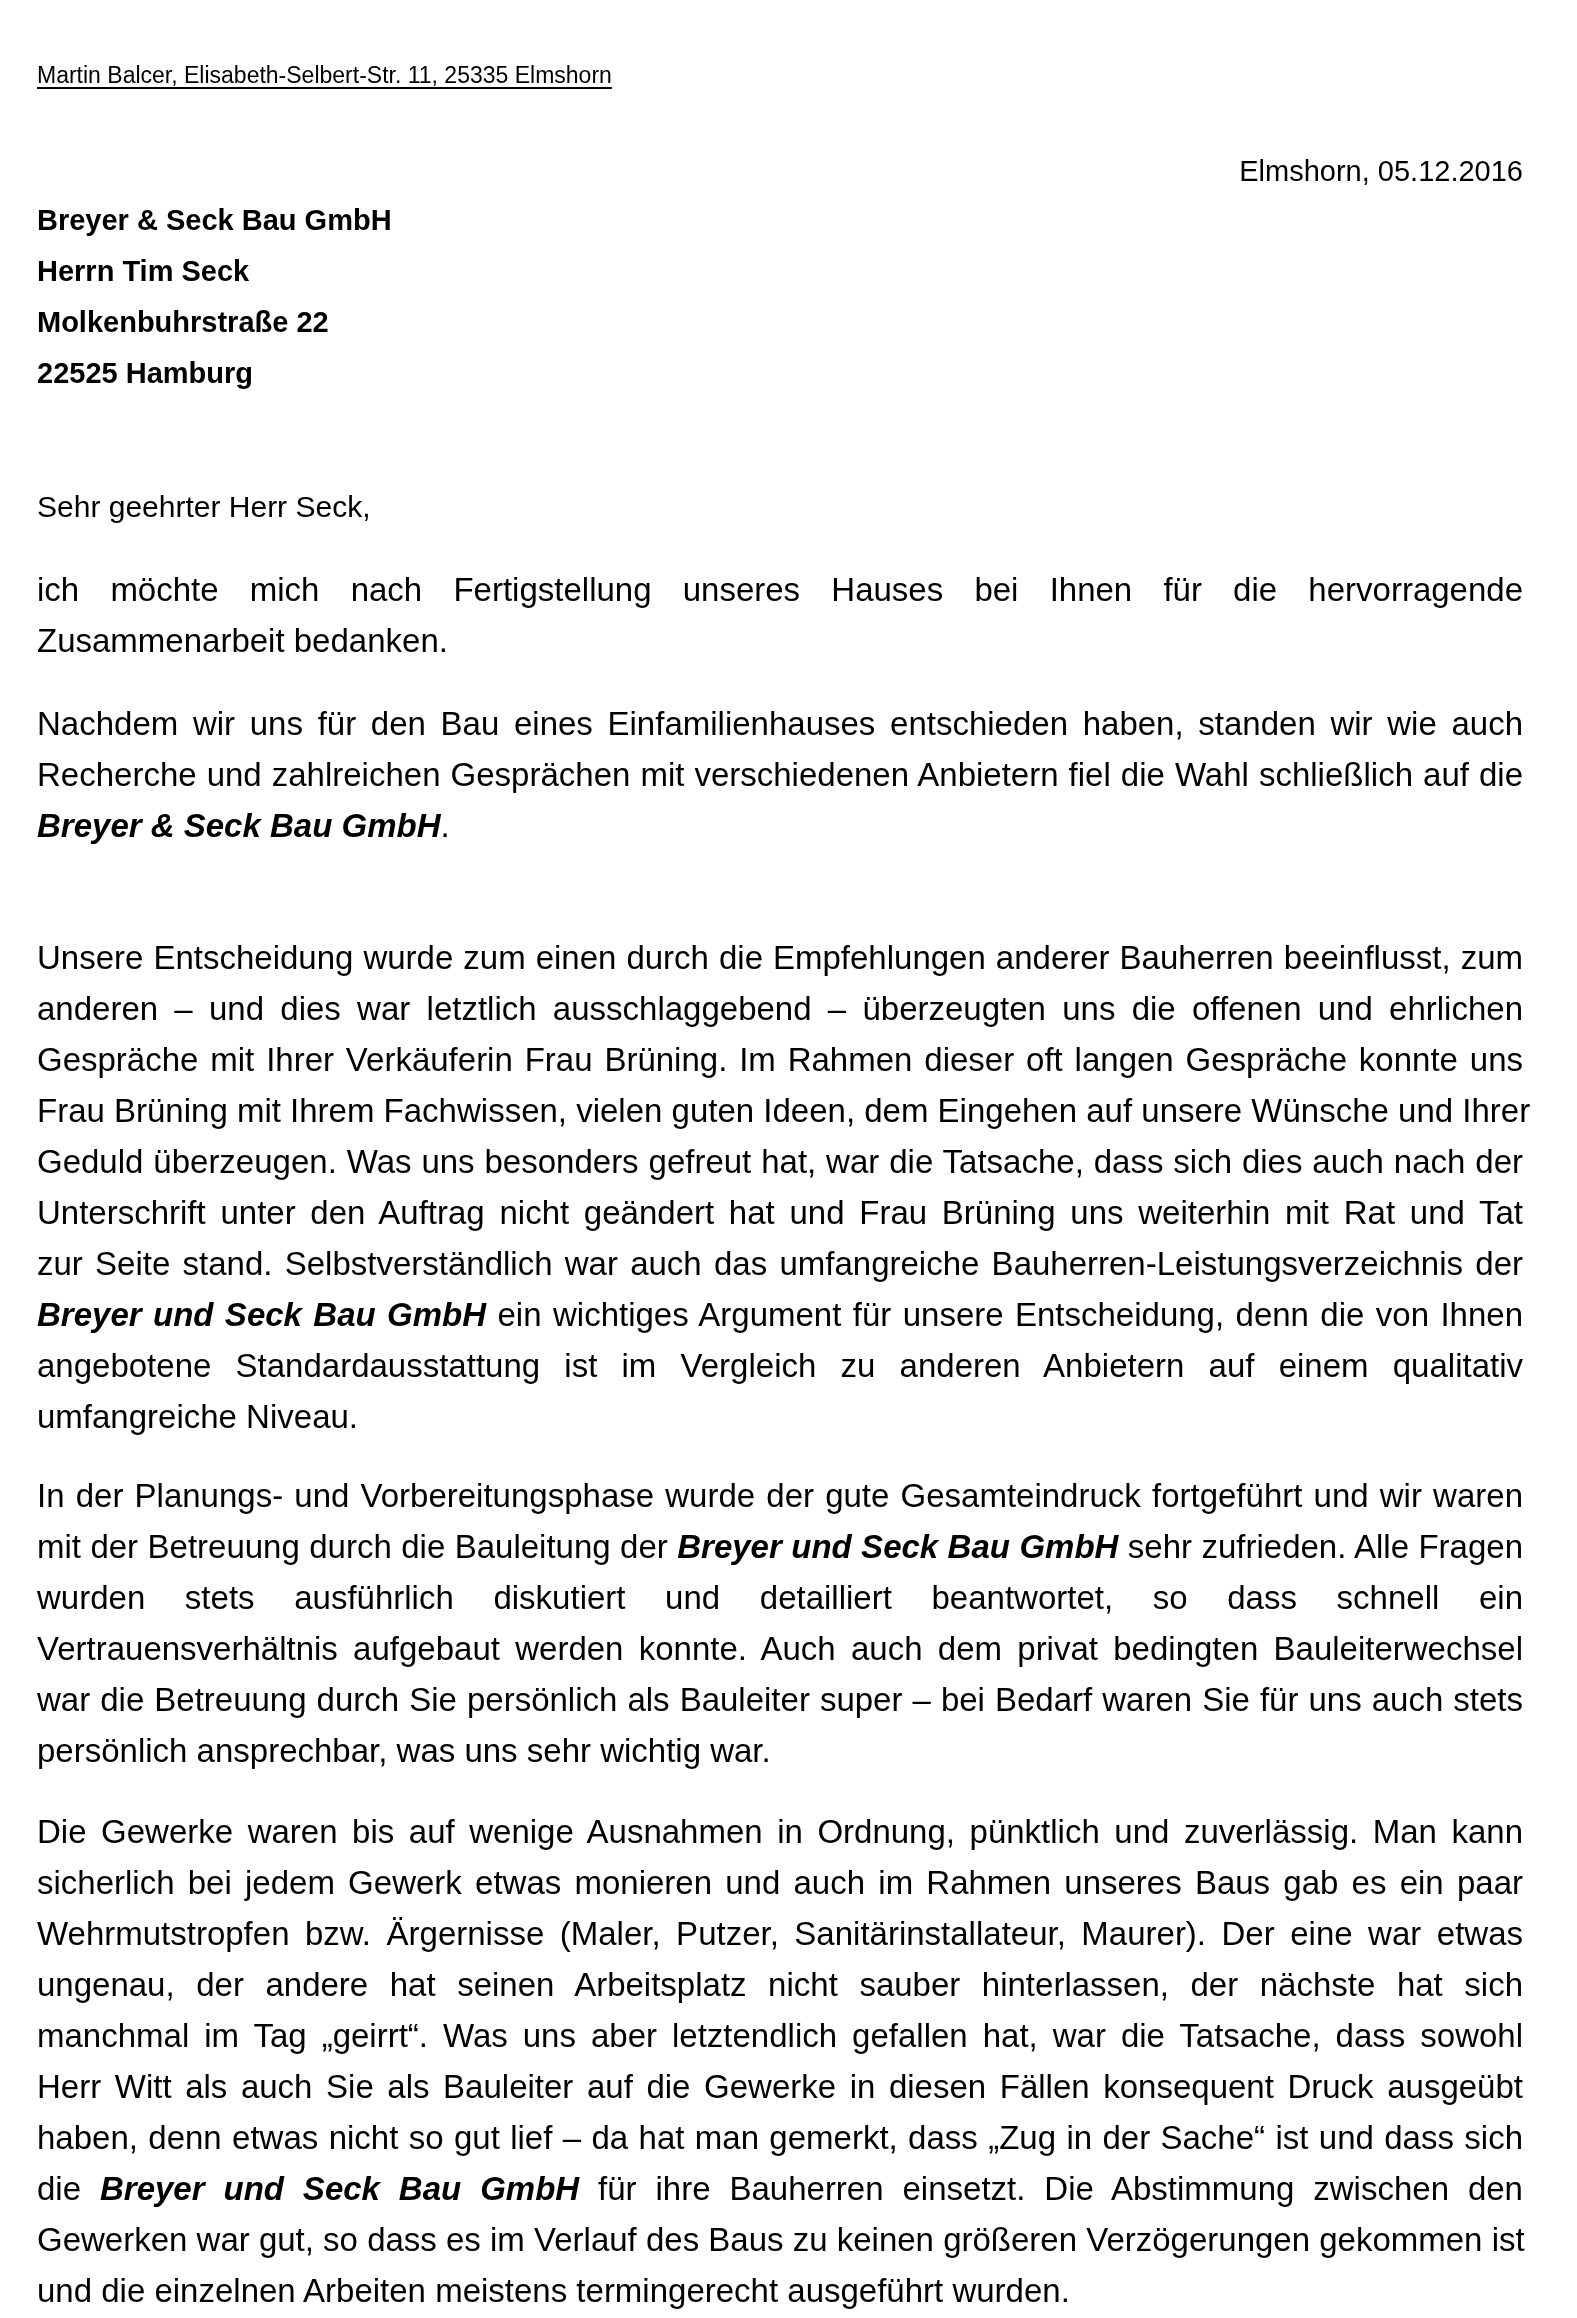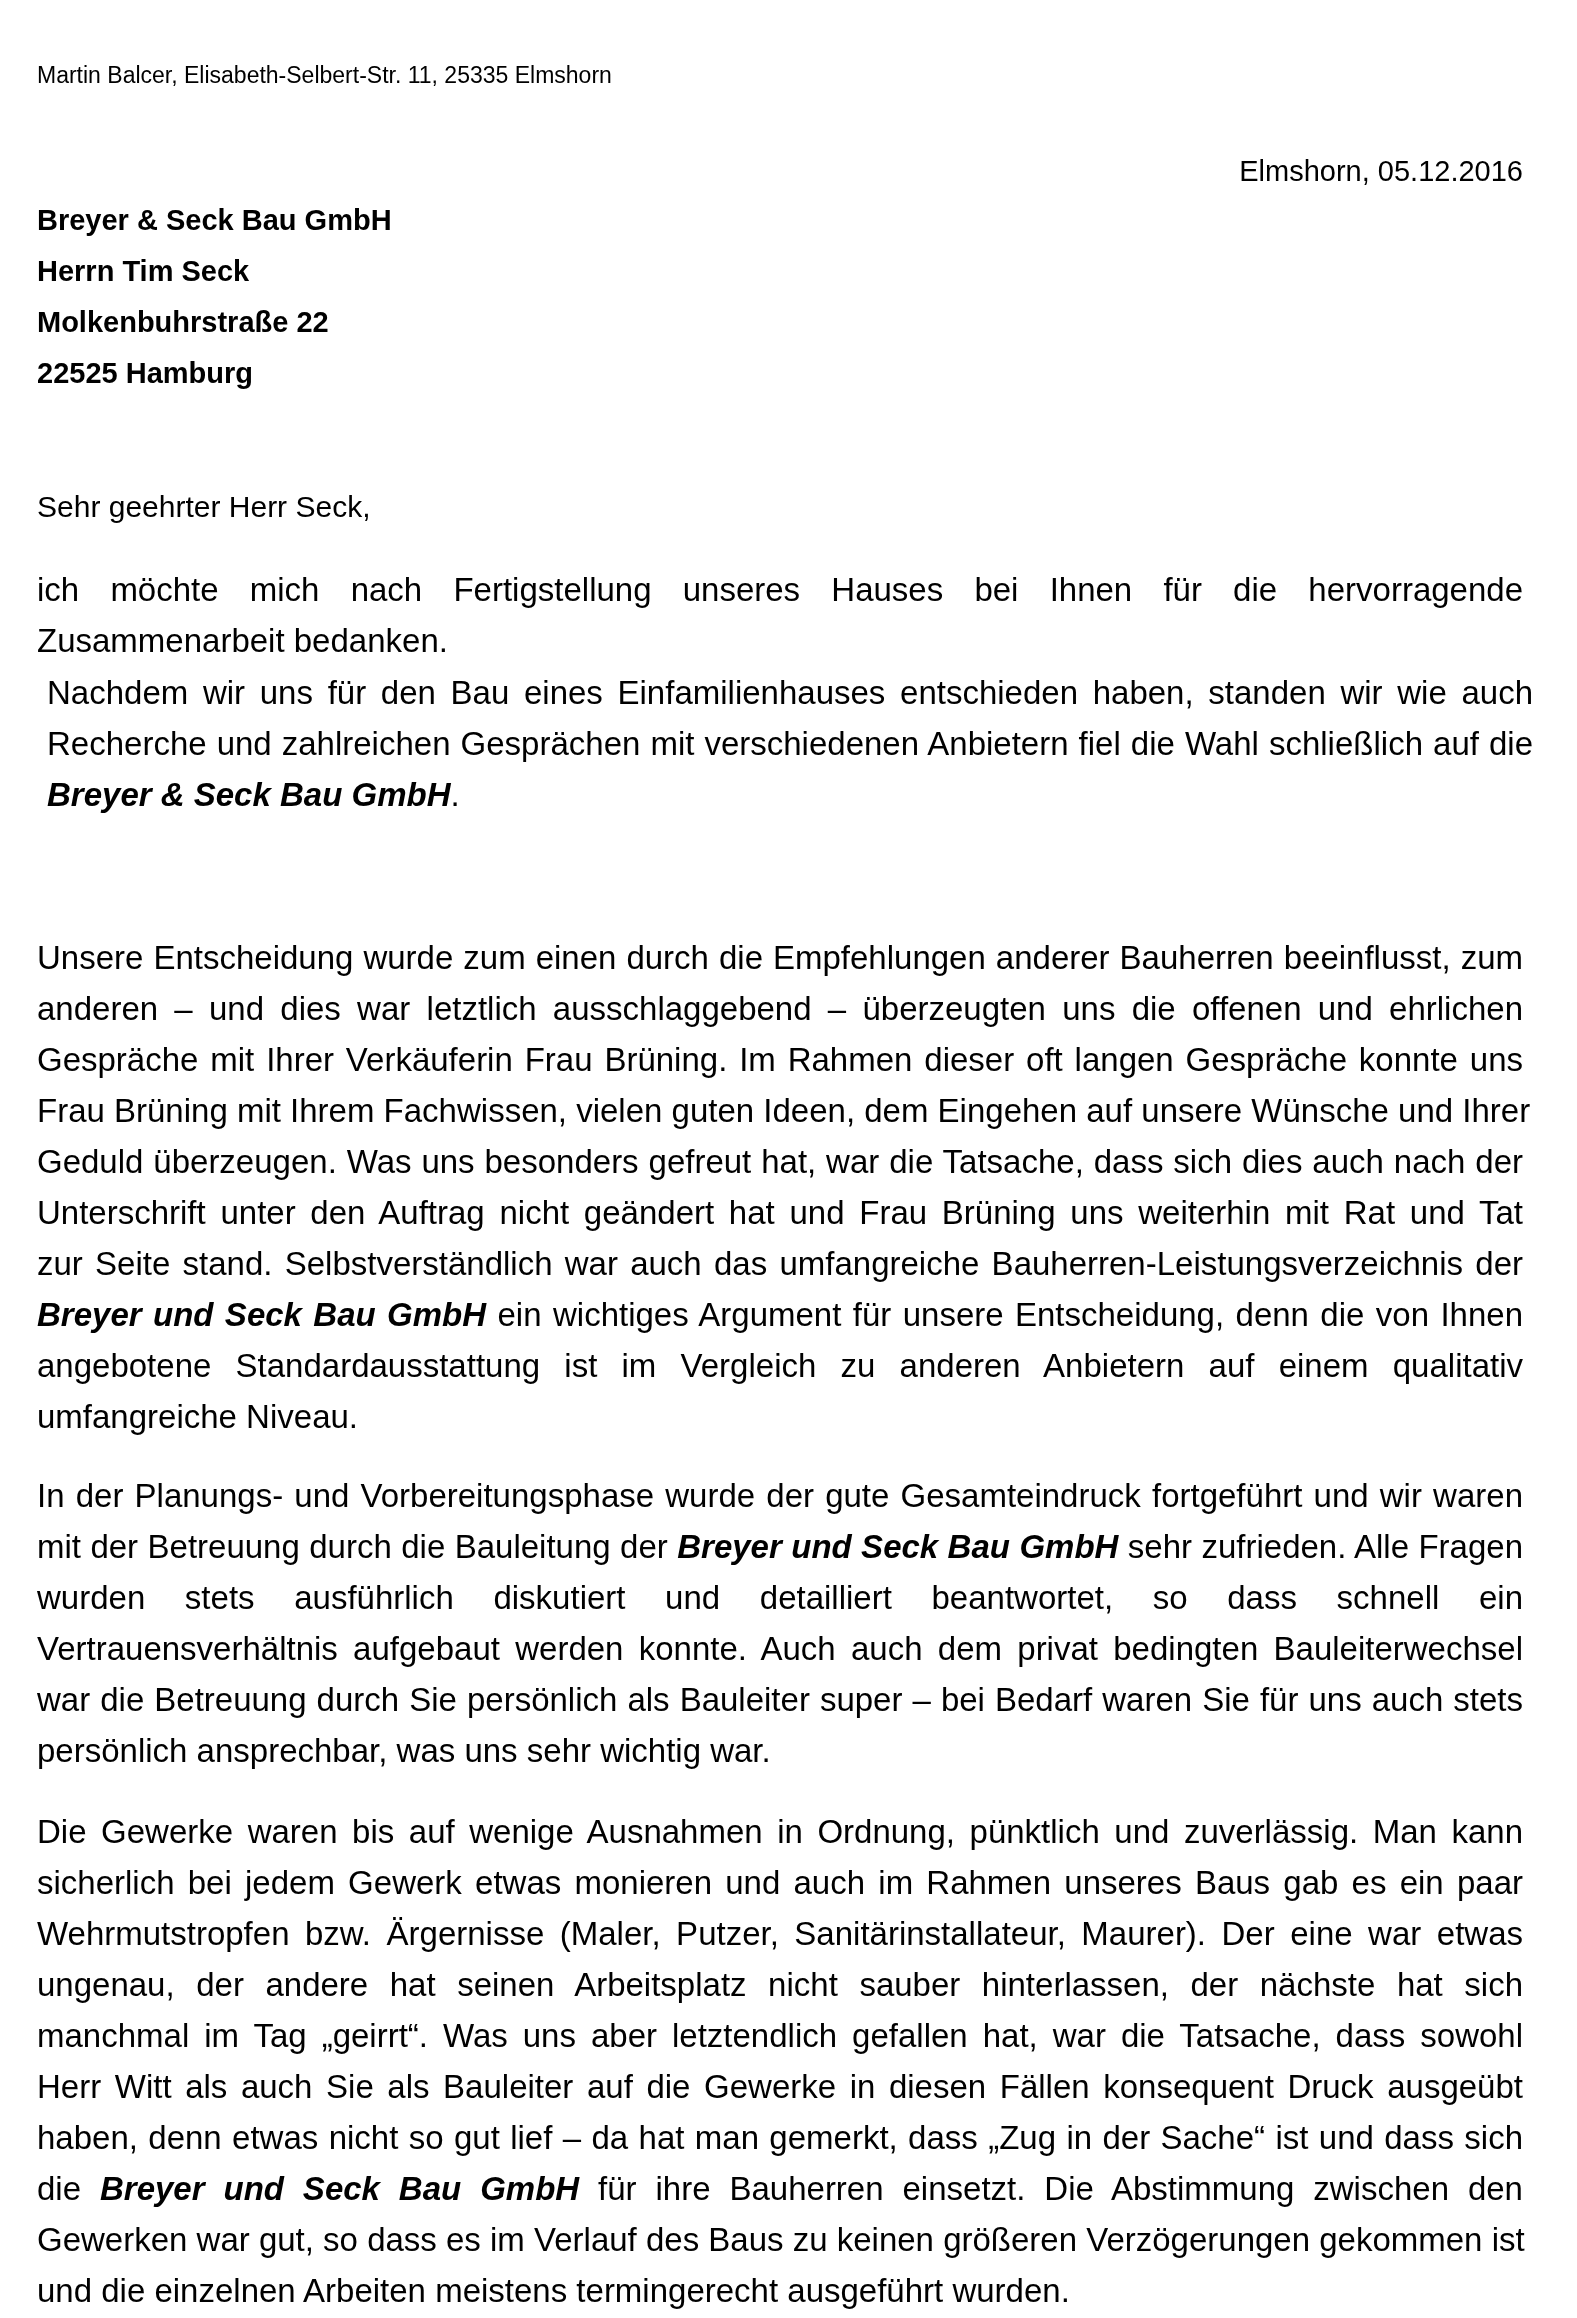--- a/index.html
+++ b/index.html
@@ -7,7 +7,7 @@
          font-family: "Liberation Sans", "DejaVu Sans", sans-serif; color: #000000; }
   .abs { position: absolute; }
   .sender { left: 37px; top: 60px; font-size: 23px; line-height: 31.5px; white-space: nowrap;
-            text-decoration-thickness: 1.6px; text-underline-offset: 3.9px; }
+            text-decoration: underline; text-decoration-thickness: 1.6px; text-underline-offset: 3.9px; }
   .date { right: 54px; top: 146px; font-size: 29px; line-height: 50px; white-space: nowrap; margin-left: 8px; }
   .recipient { left: 37px; top: 195px; font-size: 29px; font-weight: bold; }
   .recipient .rl { height: 51px; line-height: 50px; white-space: nowrap; }

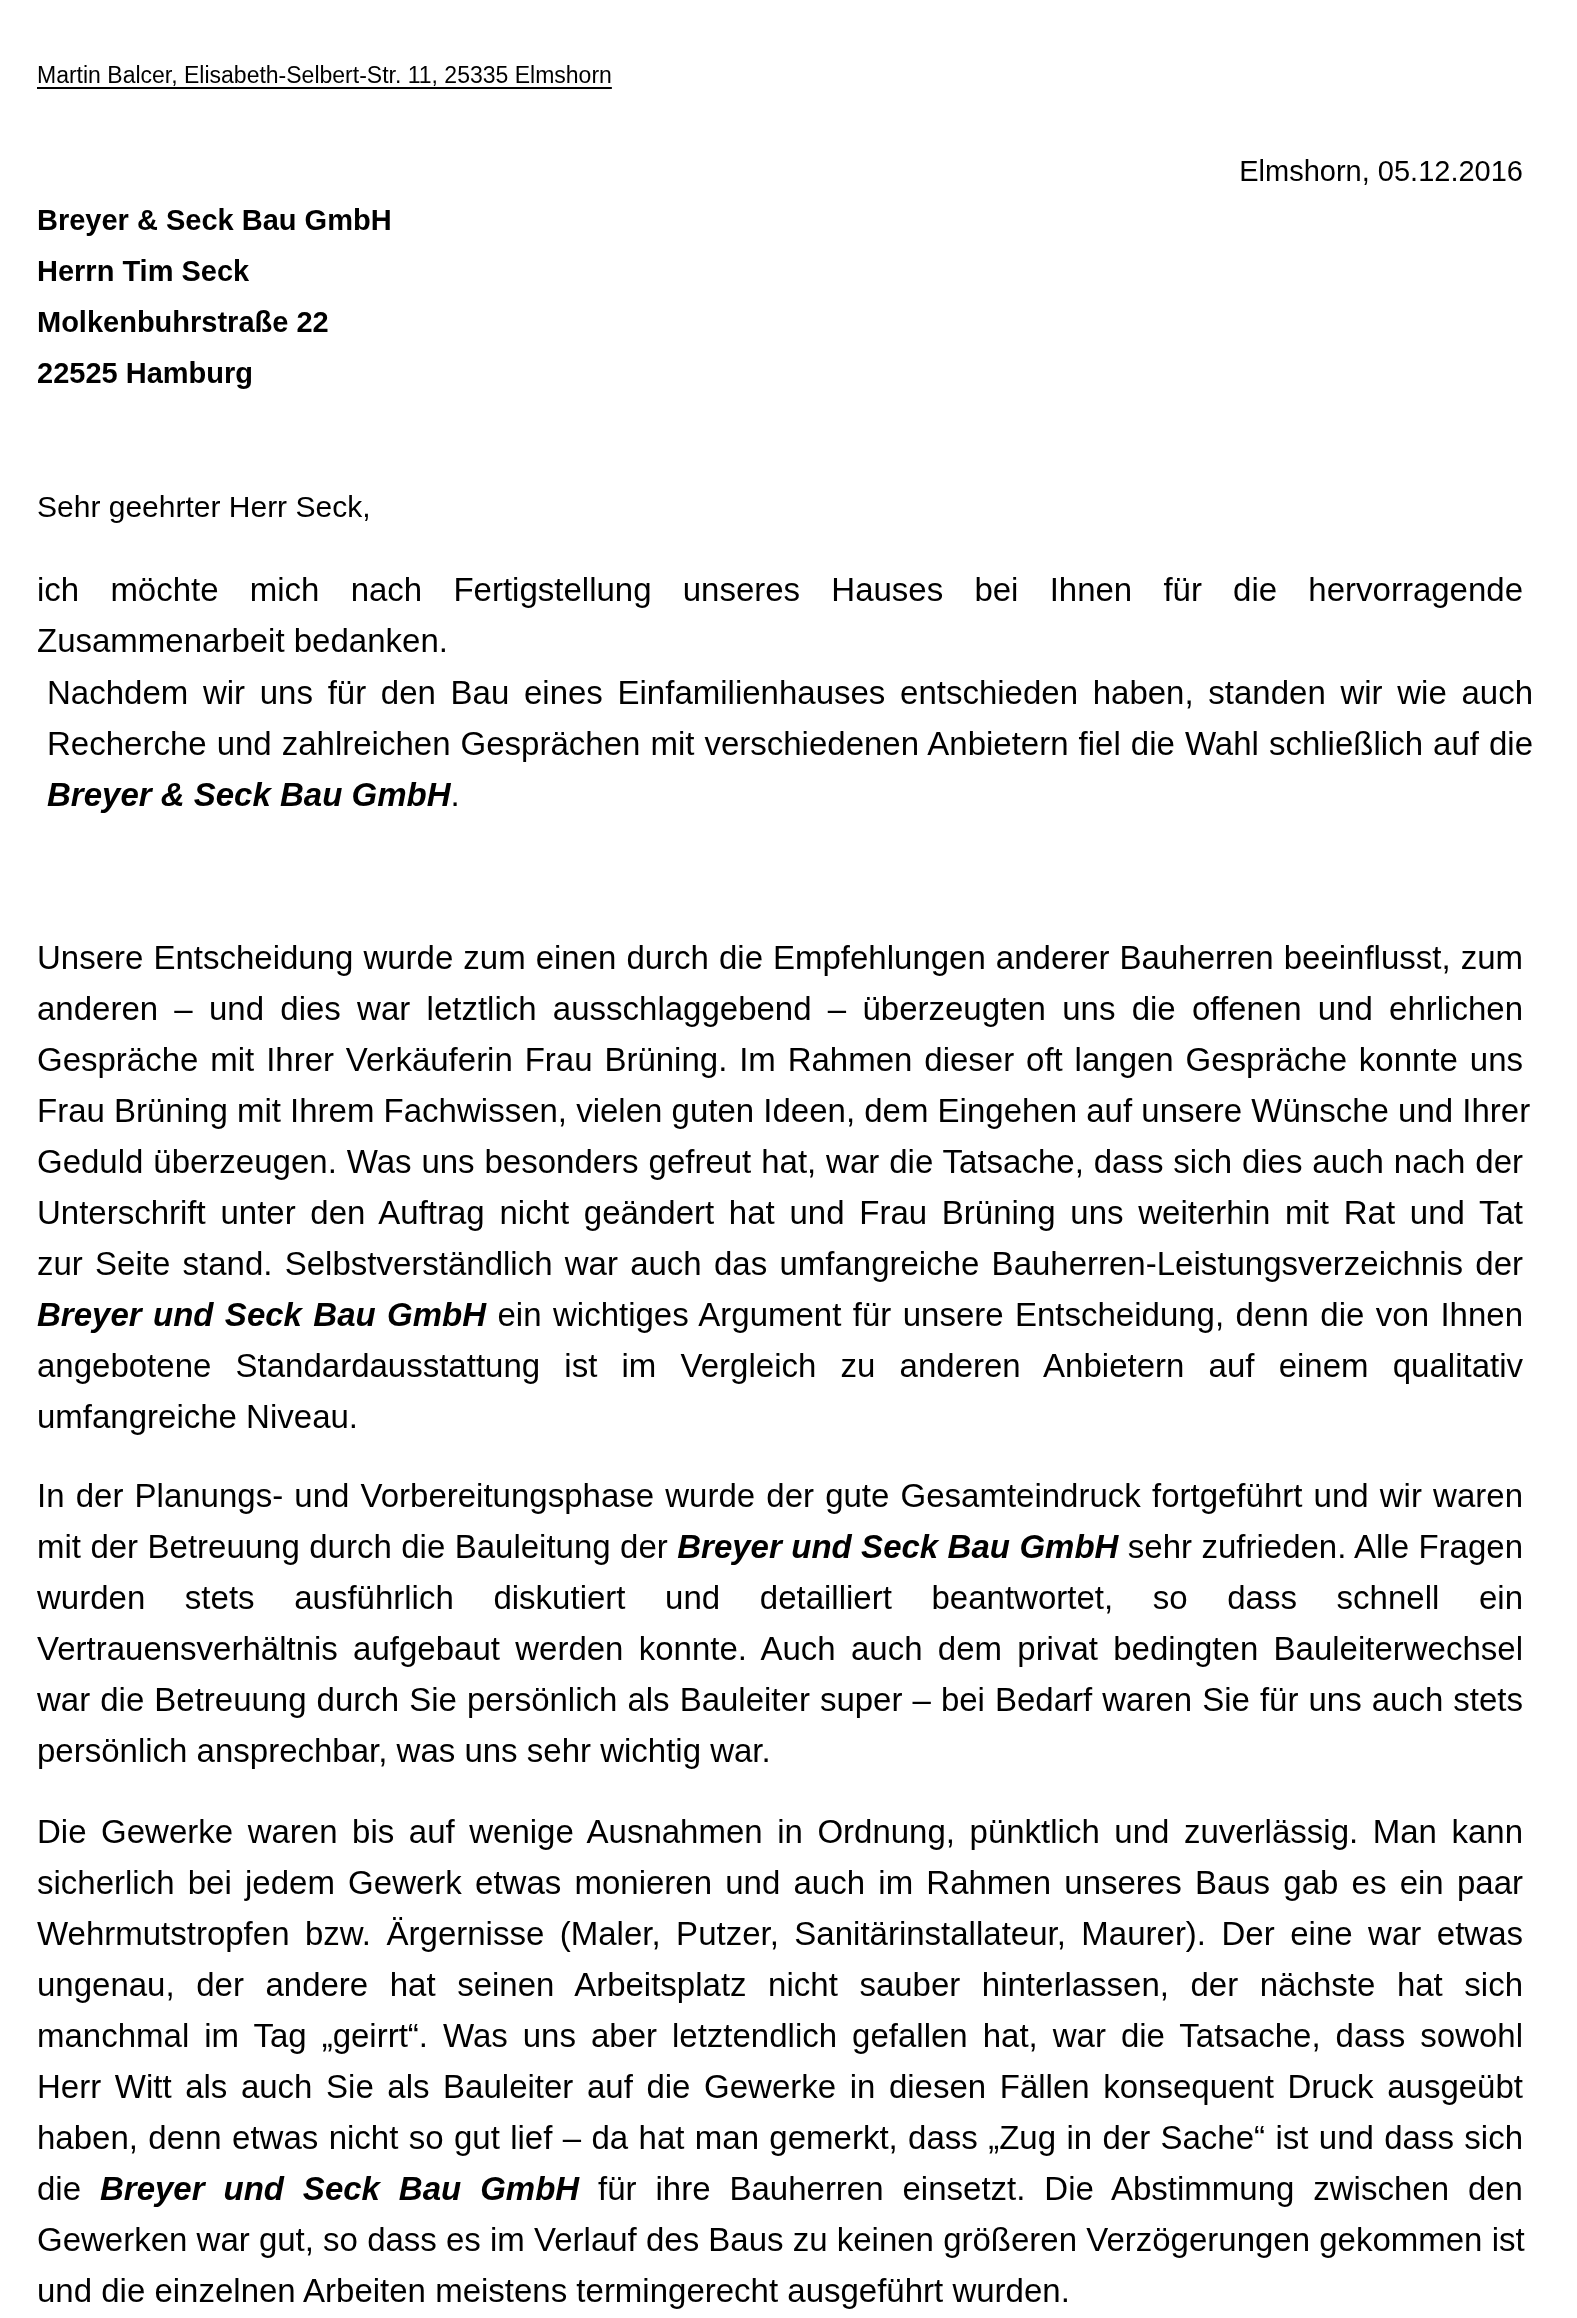--- a/index.html
+++ b/index.html
@@ -17,7 +17,7 @@
           text-align: justify; text-align-last: justify; }
   .line.last { text-align: left; text-align-last: left; }
   .bi { font-weight: bold; font-style: italic; }
-  #p1 { top: 565px; } #p2 { top: 668px; margin-left: 10px; } #p3 { top: 933px; } #p4 { top: 1471px; } #p5 { top: 1807px; }
+  #p1 { top: 565px; } #p2 { top: 699px; } #p3 { top: 933px; } #p4 { top: 1471px; } #p5 { top: 1807px; }
 </style>
 </head>
 <body>

